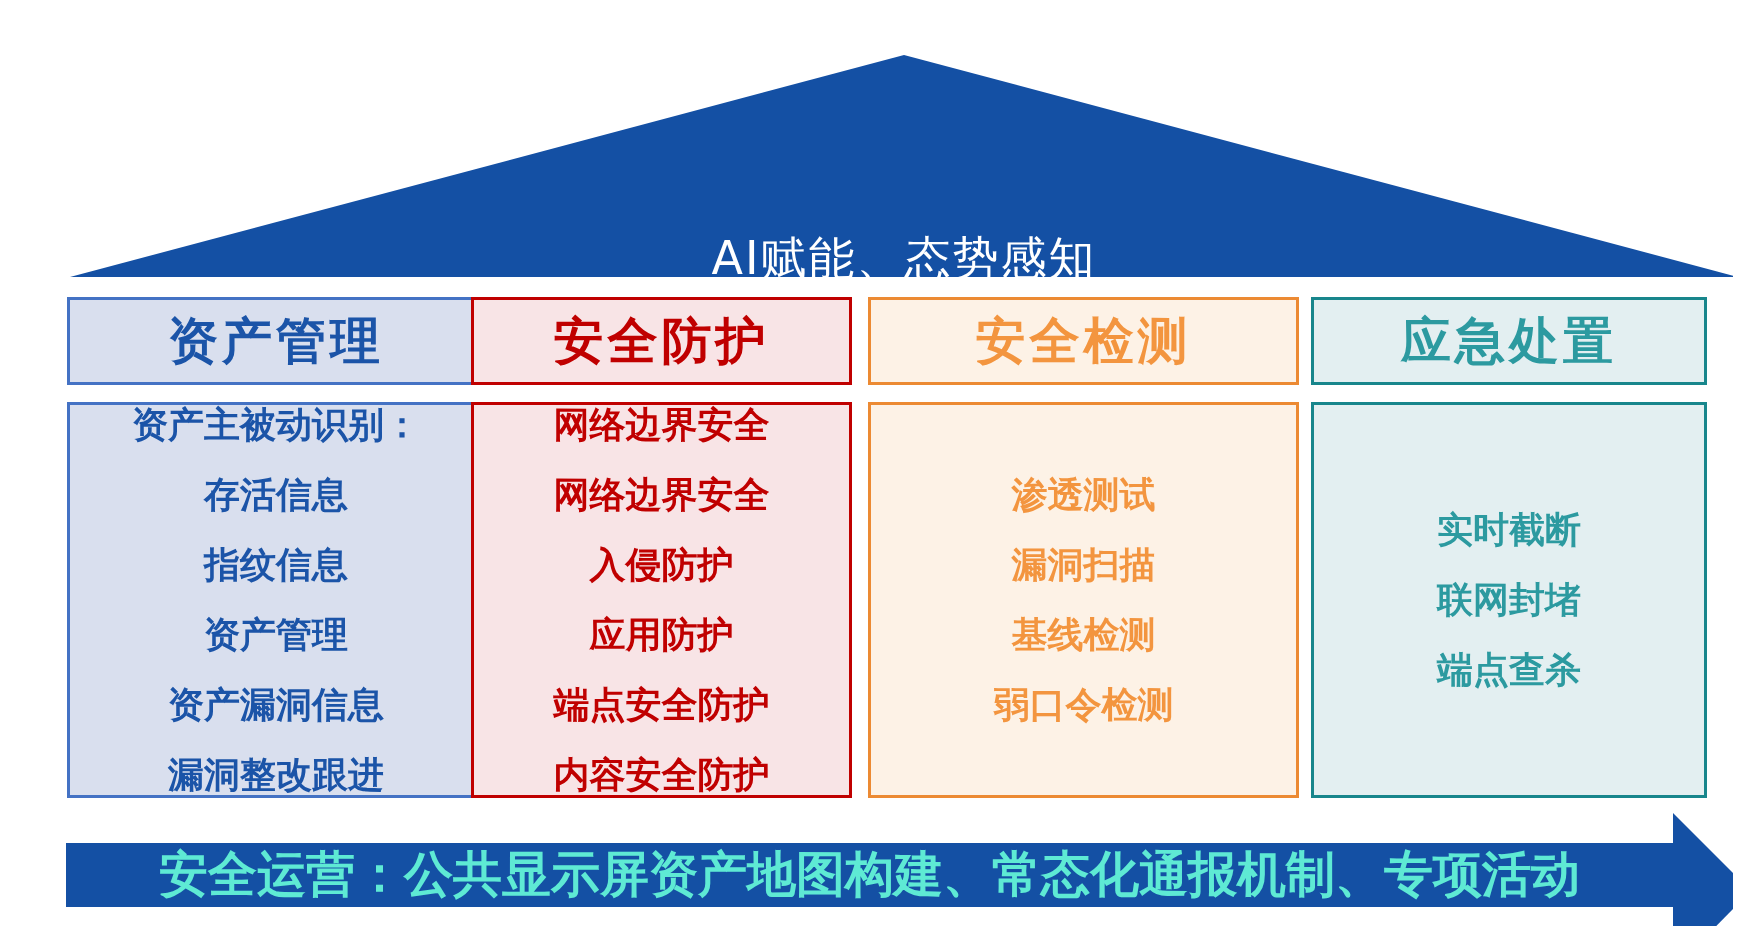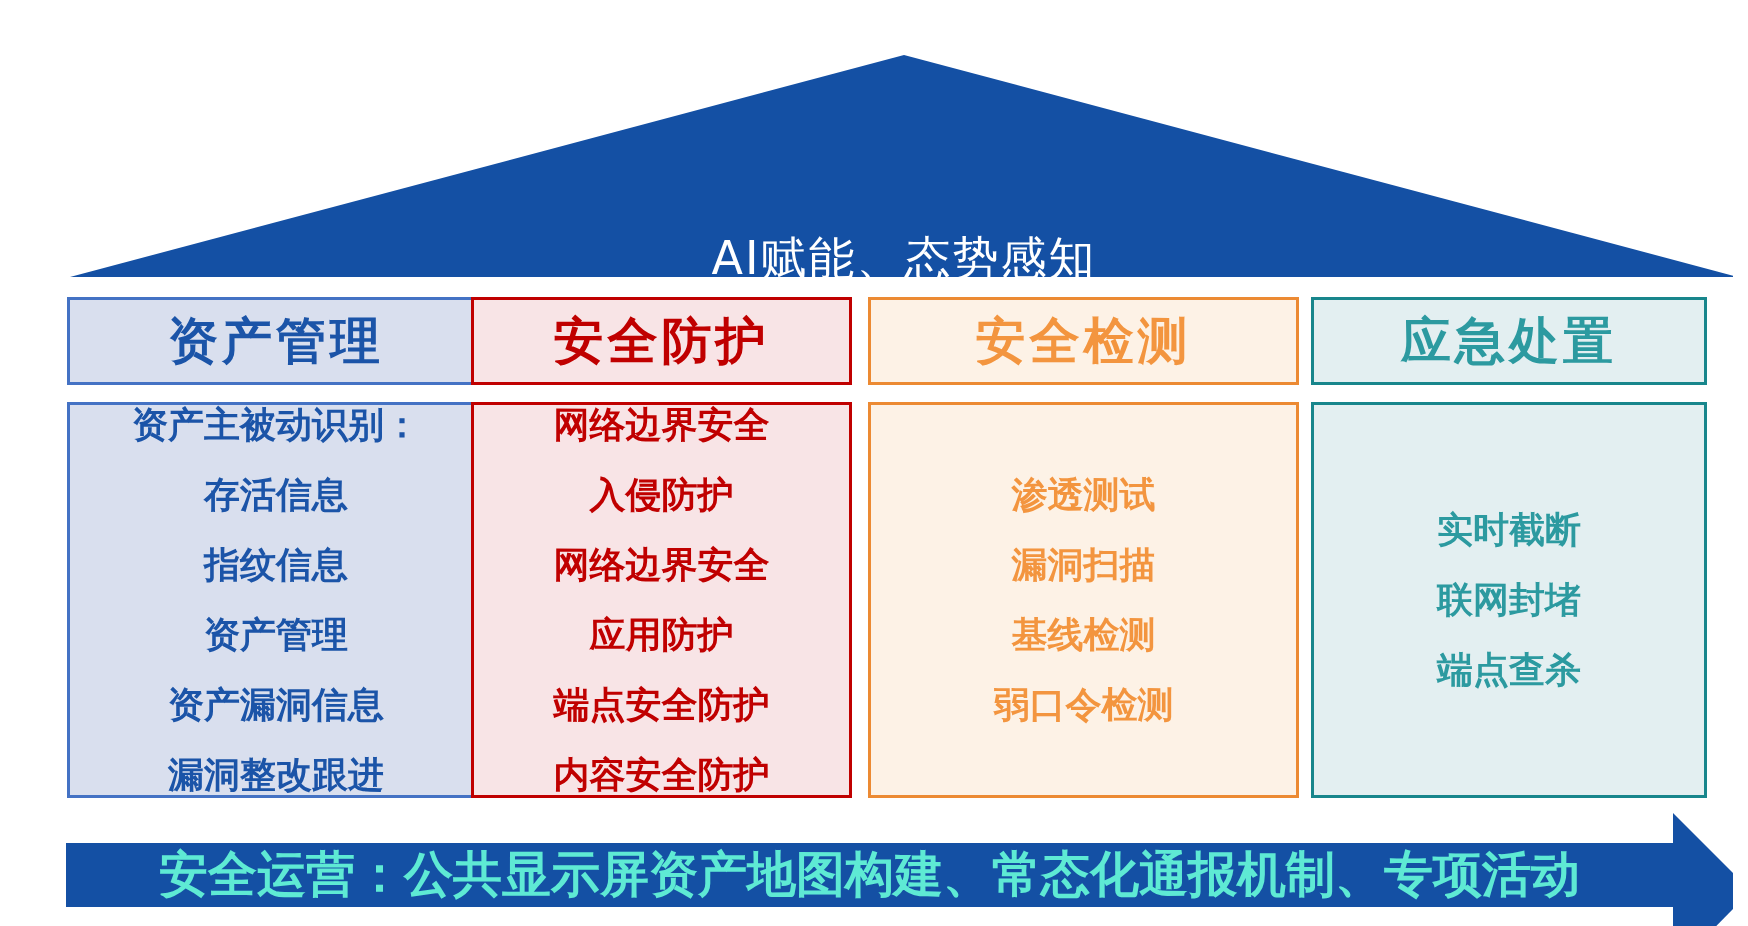--- a/index.html
+++ b/index.html
@@ -126,8 +126,8 @@
     <div class="content-box">
       <div class="items">
           <div class="item">网络边界安全</div>
+          <div class="item">网络边界安全</div>
           <div class="item">入侵防护</div>
-          <div class="item">网络边界安全</div>
           <div class="item">应用防护</div>
           <div class="item">端点安全防护</div>
           <div class="item">内容安全防护</div>

